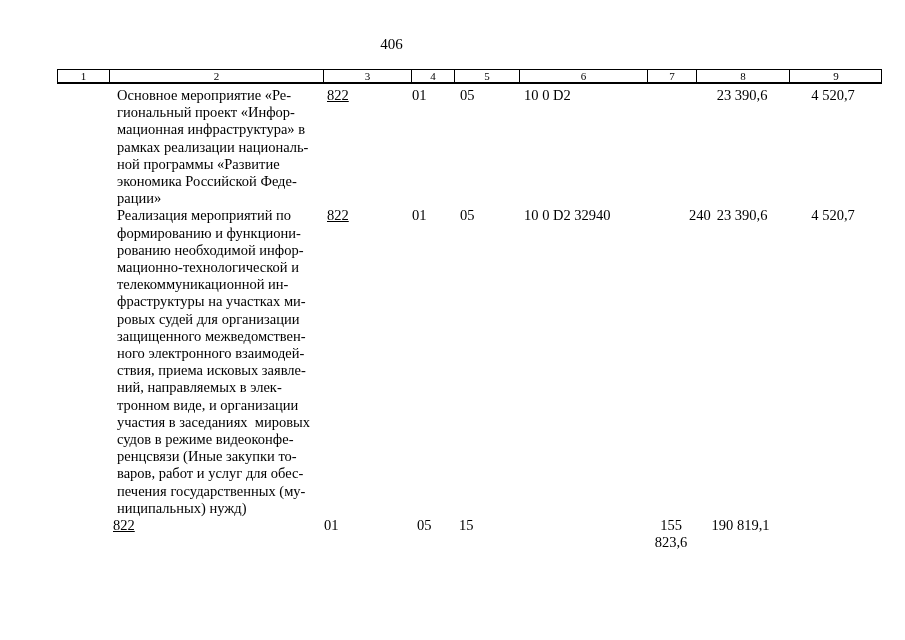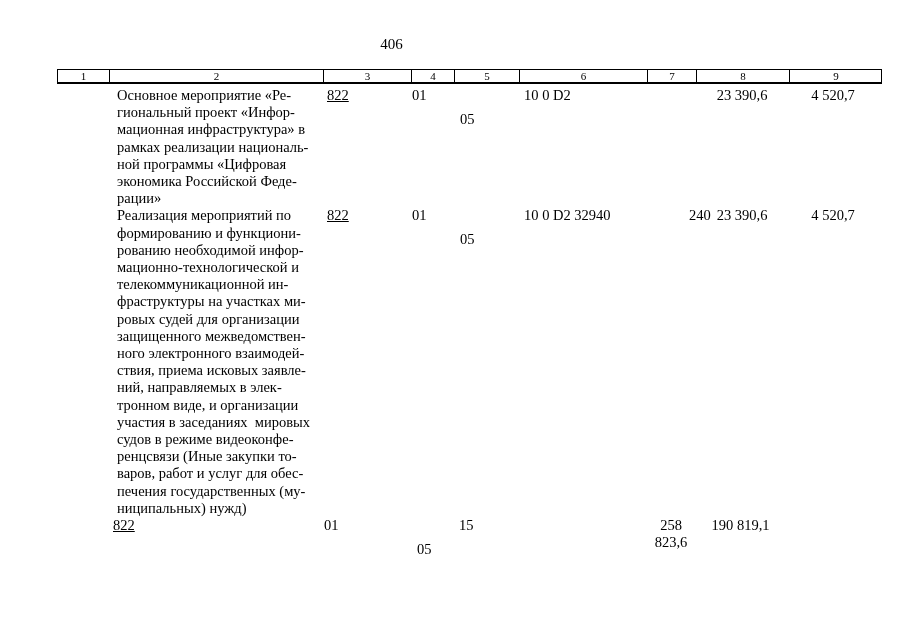--- a/index.html
+++ b/index.html
@@ -106,7 +106,7 @@
 гиональный проект «Инфор-
 мационная инфраструктура» в
 рамках реализации националь-
-ной программы «Цифровая
+ной программы «Развитие
 экономика Российской Феде-
 рации»</div>
     <div class="cell c3">822</div>

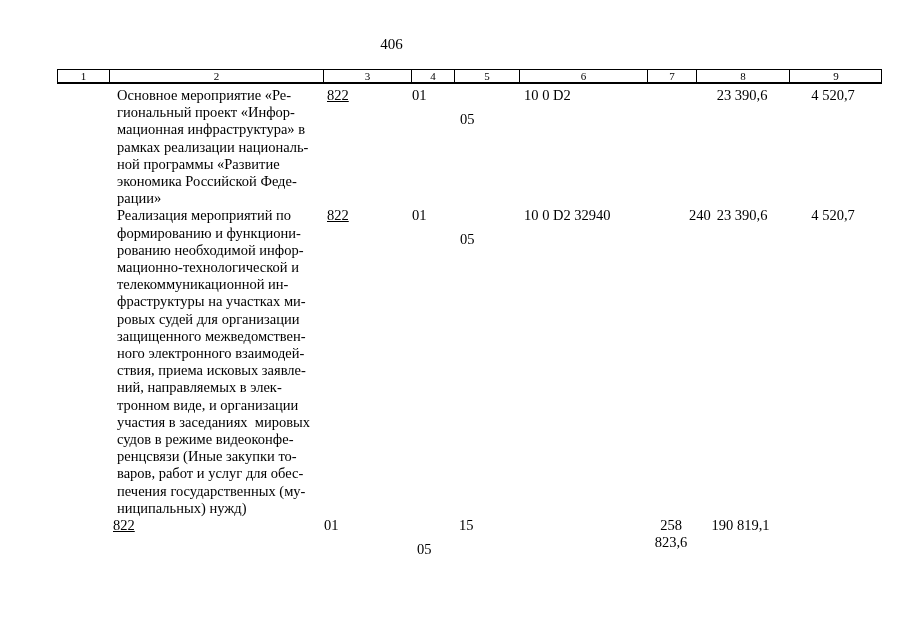--- a/index.html
+++ b/index.html
@@ -75,7 +75,7 @@
   }
   .cell.c3 { padding-left: 3px; text-decoration: underline; }
   .cell.c4 { text-align: left; }
-  .cell.c5 { padding-left: 5px; margin-top: 24px; }
+  .cell.c5 { padding-left: 5px; }
   .cell.c6 { padding-left: 4px; white-space: pre; }
   .cell.c7 { padding-left: 2px; margin-left: 39px; }
   .cell.c8 { text-align: center; padding-right: 3px; }

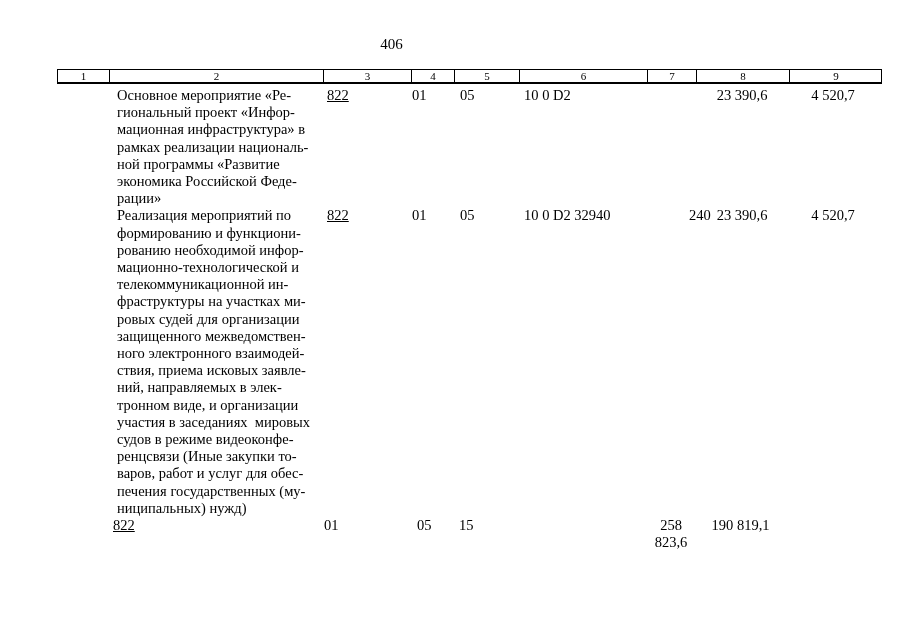--- a/index.html
+++ b/index.html
@@ -154,7 +154,7 @@
     <div class="cell c5">05</div>
     <div class="cell c6">15</div>
     <div class="cell c7"></div>
-    <div class="cell c8">258 823,6</div>
+    <div class="cell c8">155 823,6</div>
     <div class="cell c9">190 819,1</div>
   </div>
 

